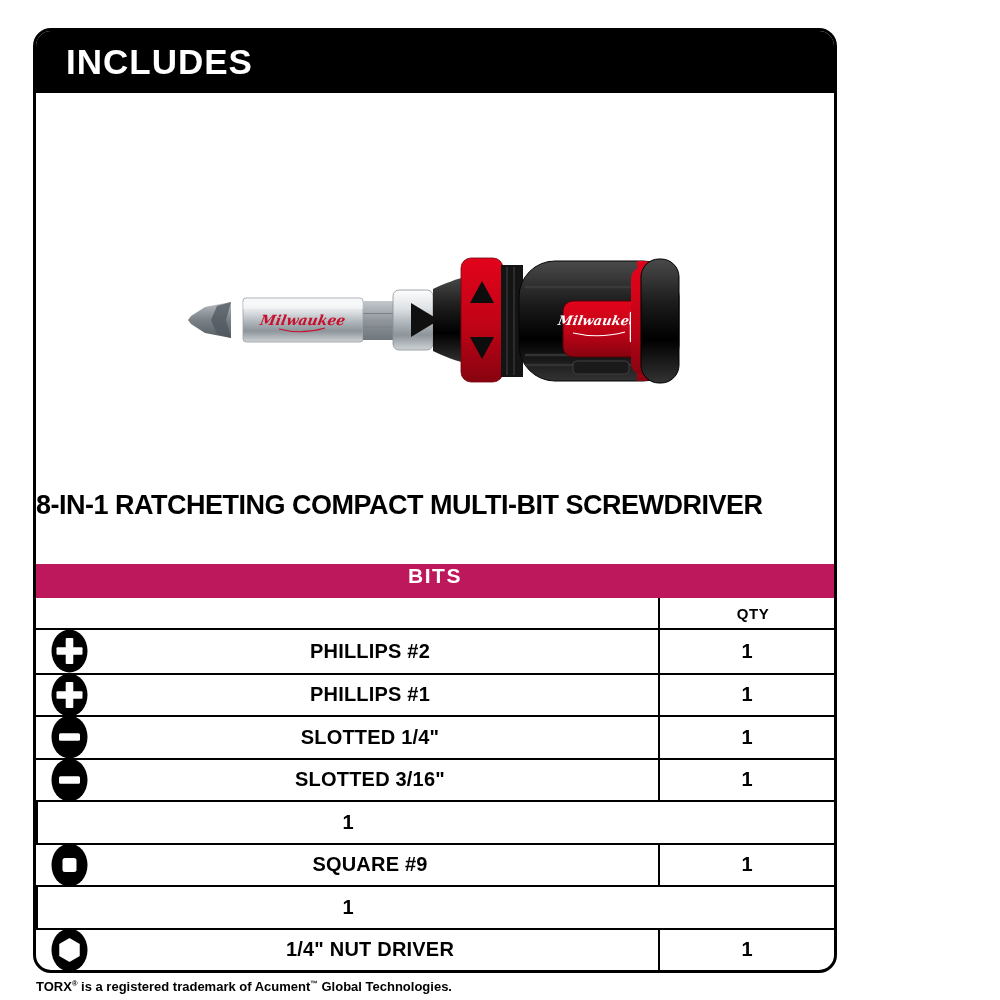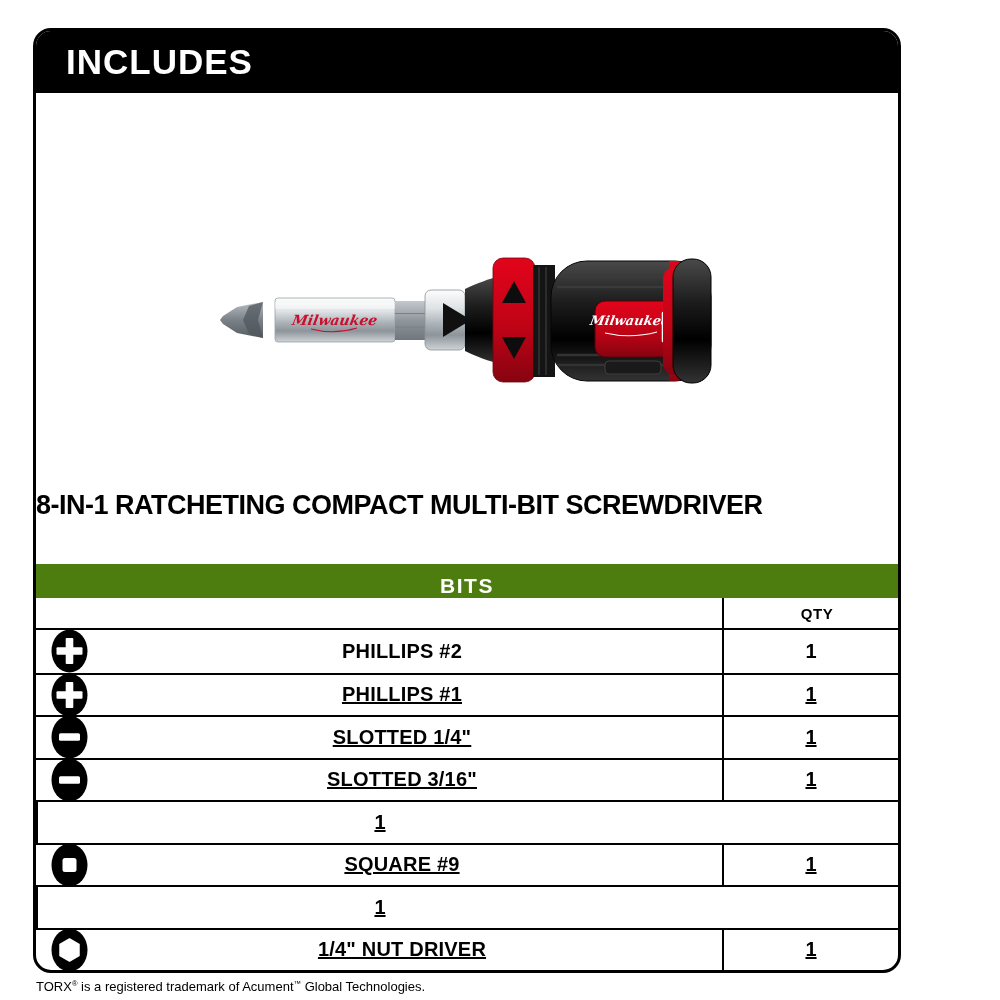--- a/index.html
+++ b/index.html
@@ -8,7 +8,7 @@
     font-family:"Liberation Sans", sans-serif;color:#000;overflow:hidden;
   }
   .frame{
-    position:absolute;left:33px;top:28px;width:868px;height:945px;
+    position:absolute;left:33px;top:28px;width:804px;height:945px;
     border:3px solid #000;border-radius:18px;box-sizing:border-box;
     overflow:hidden;background:#fff;display:flex;flex-direction:column;
   }

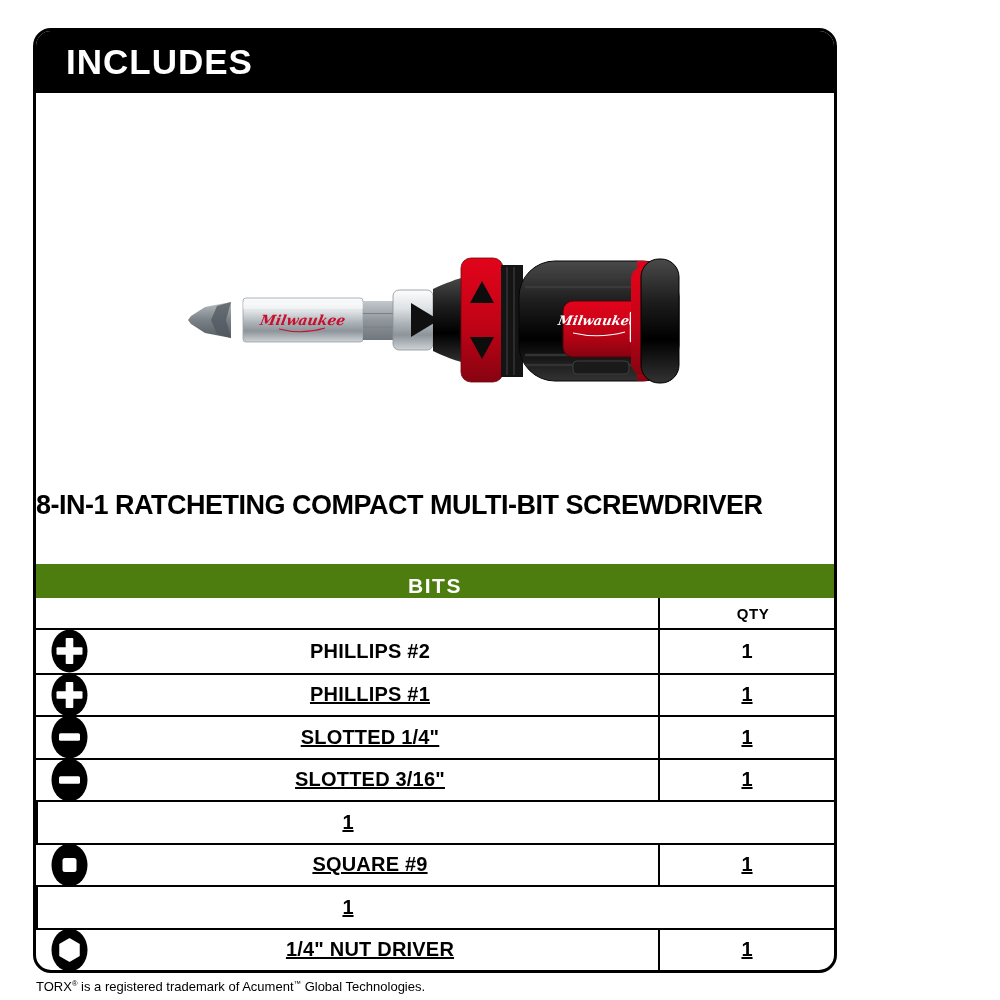--- a/index.html
+++ b/index.html
@@ -23,7 +23,7 @@
     font-size:27px;font-weight:800;letter-spacing:-0.5px;white-space:nowrap;
   }
   .bits-bar{
-    flex:0 0 34px;background:#4d7c0f;color:#fff;display:flex;align-items:flex-end;
+    flex:0 0 34px;background:#be185d;color:#fff;display:flex;align-items:flex-start;
     justify-content:center;font-size:21px;font-weight:800;letter-spacing:1.5px;
   }
   .qty-header-row{

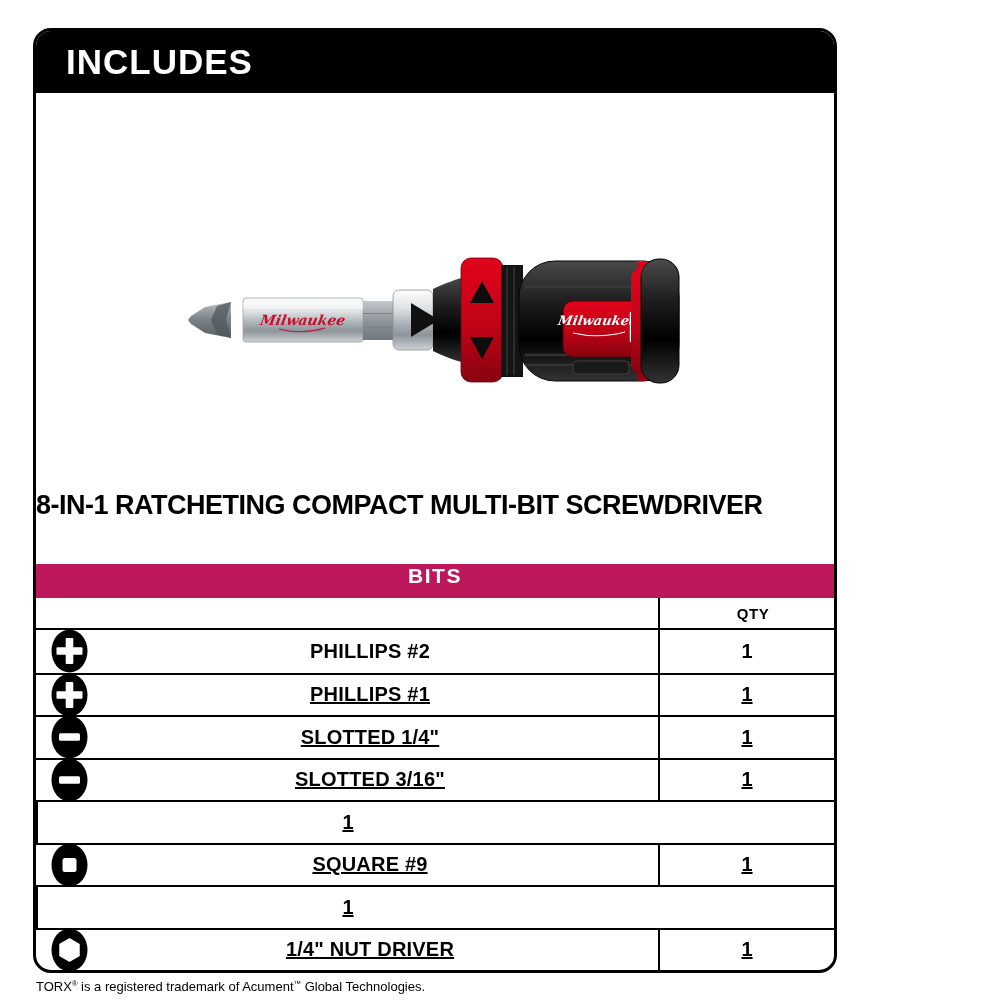--- a/index.html
+++ b/index.html
@@ -36,7 +36,7 @@
   }
   .bit-rows{flex:1 1 auto;display:grid;grid-auto-rows:1fr;}
   .bit-row{display:grid;grid-template-columns:1fr 176px;}
-  .bit-row + .bit-row{border-top:2.5px solid #000;text-decoration:underline;}
+  .bit-row + .bit-row{border-top:2.5px solid #000;}
   .cell-item{position:relative;display:flex;align-items:center;}
   .bit-icon{
     position:absolute;left:15px;top:50%;transform:translateY(-50%);

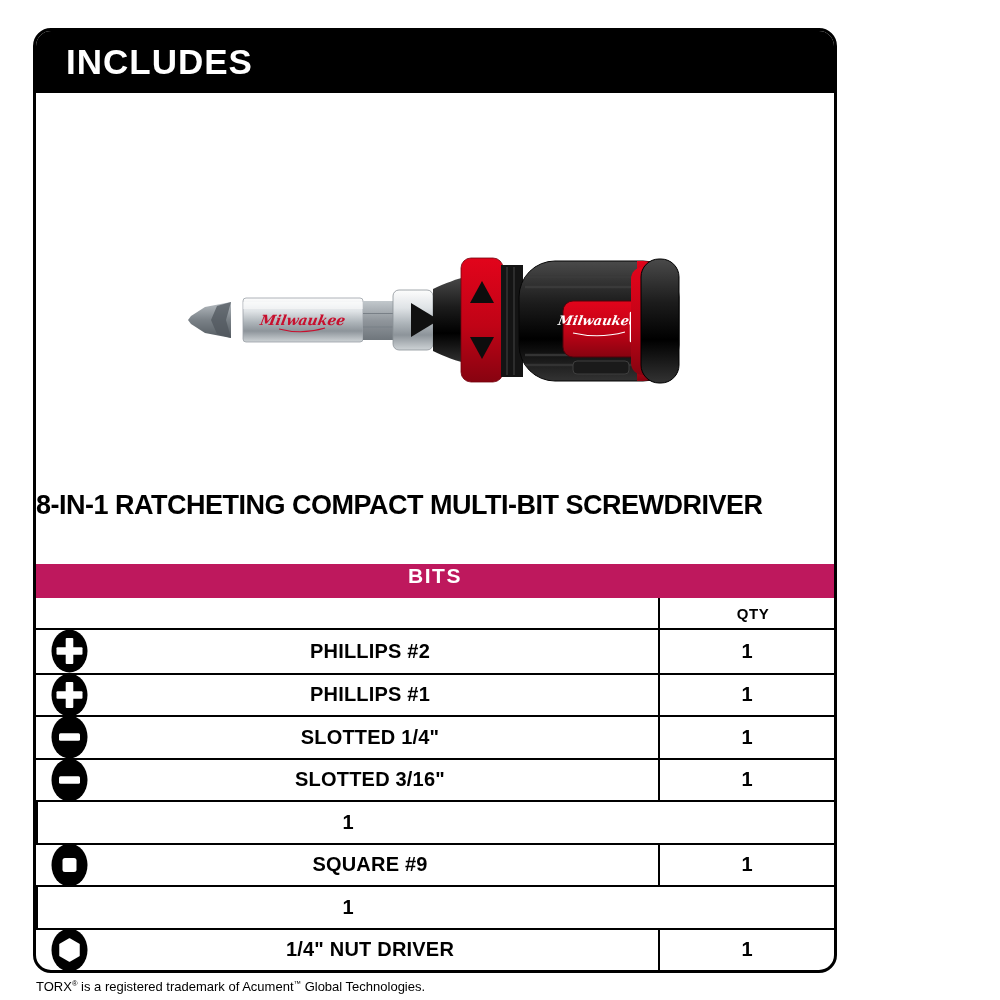--- a/index.html
+++ b/index.html
@@ -52,7 +52,7 @@
     font-size:20px;font-weight:800;
   }
   .footnote{
-    position:absolute;left:36px;top:979px;font-size:13px;font-weight:400;
+    position:absolute;left:36px;top:979px;font-size:13px;font-weight:700;
   }
   sup{font-size:58%;vertical-align:super;line-height:0;}
   .logo-script{

